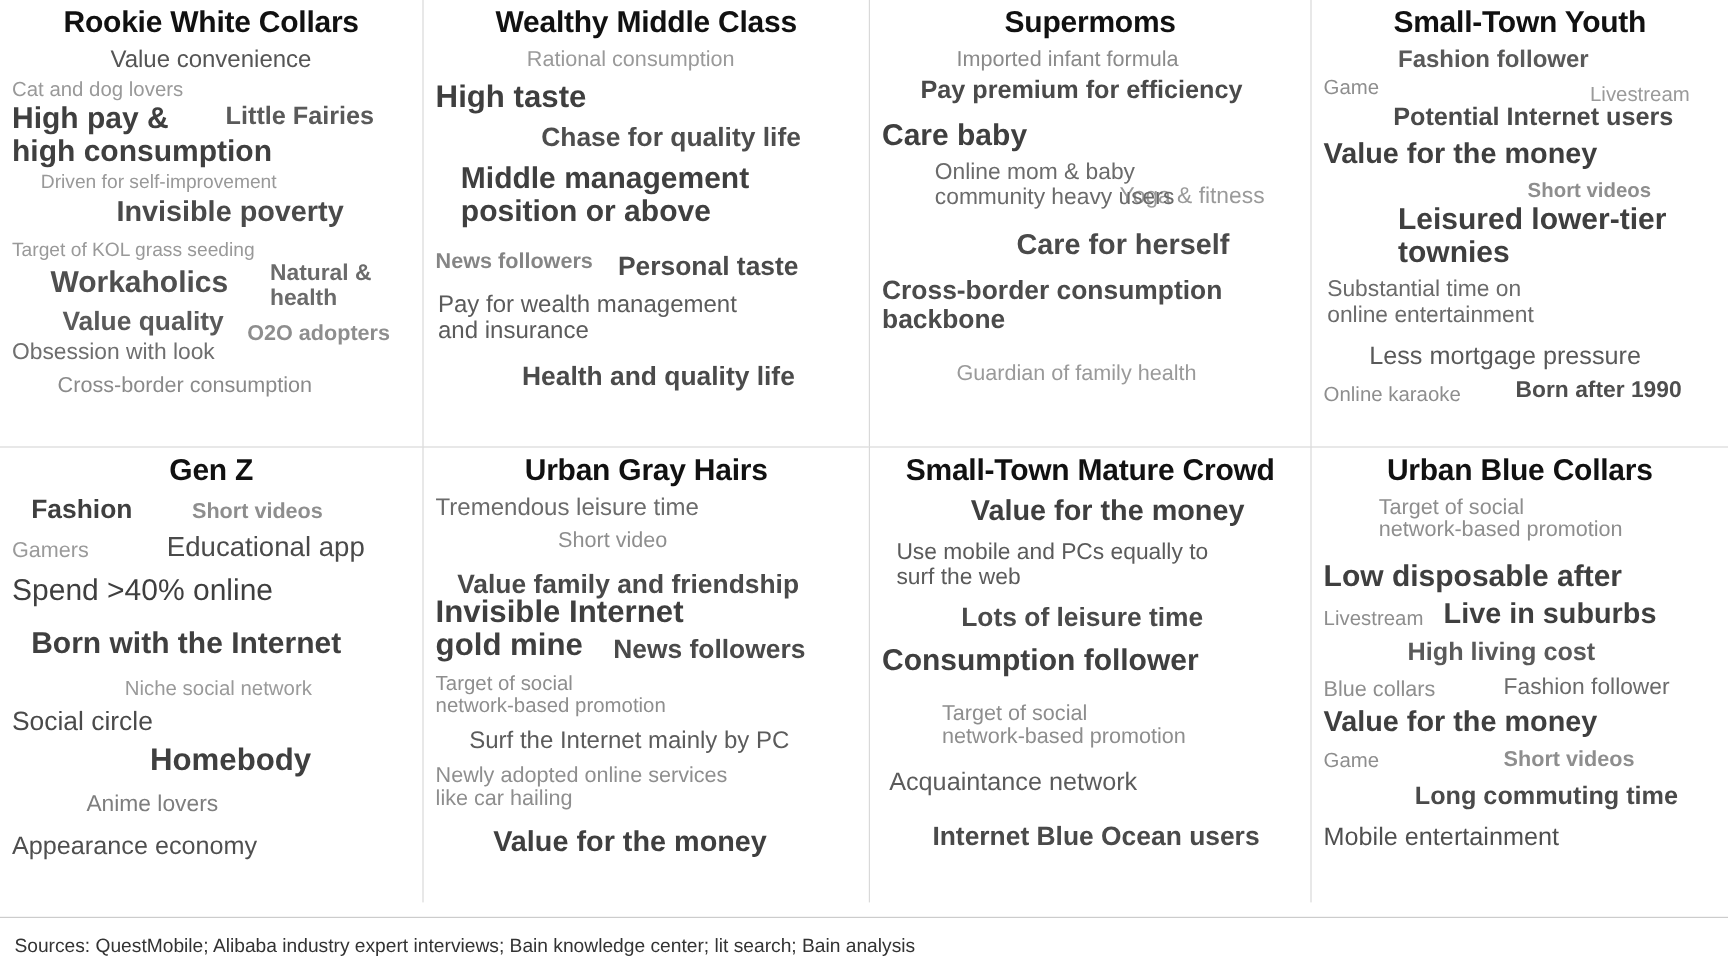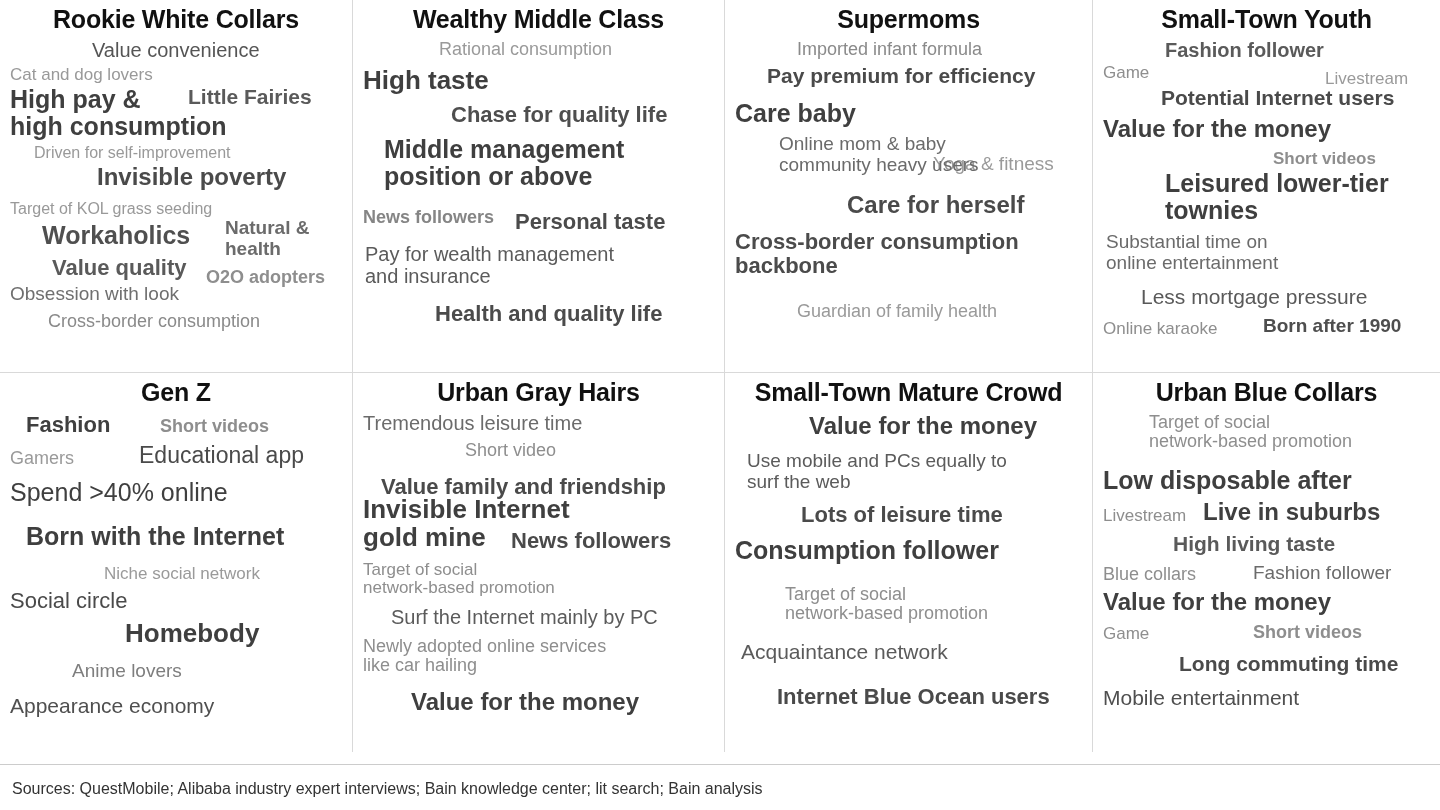--- a/index.html
+++ b/index.html
@@ -222,7 +222,7 @@
           <span class="w" style="left: 0px; top: 54px; font-size: 25px; font-weight: bold; color: rgb(63, 63, 63);">Low disposable after</span>
           <span class="w" style="left: 0px; top: 94px; font-size: 17px; font-weight: normal; color: rgb(142, 142, 142);">Livestream</span>
           <span class="w" style="left: 100px; top: 86px; font-size: 24px; font-weight: bold; color: rgb(63, 63, 63);">Live in suburbs</span>
-          <span class="w" style="left: 70px; top: 120px; font-size: 21px; font-weight: bold; color: rgb(90, 90, 90);">High living taste</span>
+          <span class="w" style="left: 70px; top: 120px; font-size: 21px; font-weight: bold; color: rgb(90, 90, 90);">High living cost</span>
           <span class="w" style="left: 0px; top: 152px; font-size: 18px; font-weight: normal; color: rgb(142, 142, 142);">Blue collars</span>
           <span class="w" style="left: 150px; top: 150px; font-size: 19px; font-weight: normal; color: rgb(107, 107, 107);">Fashion follower</span>
           <span class="w" style="left: 0px; top: 176px; font-size: 24px; font-weight: bold; color: rgb(63, 63, 63);">Value for the money</span>

